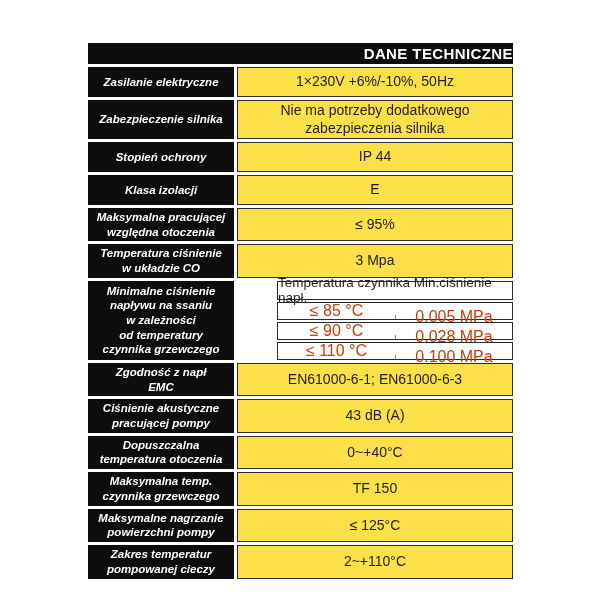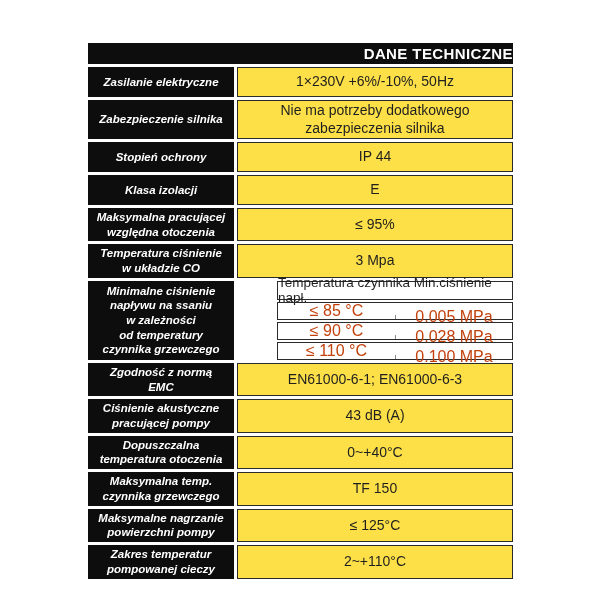--- a/index.html
+++ b/index.html
@@ -172,7 +172,7 @@
     </div>
 
     <div class="row">
-      <div class="label">Zgodność z normą
+      <div class="label">Zgodność z napł
 EMC</div>
       <div class="value">EN61000-6-1; EN61000-6-3</div>
     </div>

